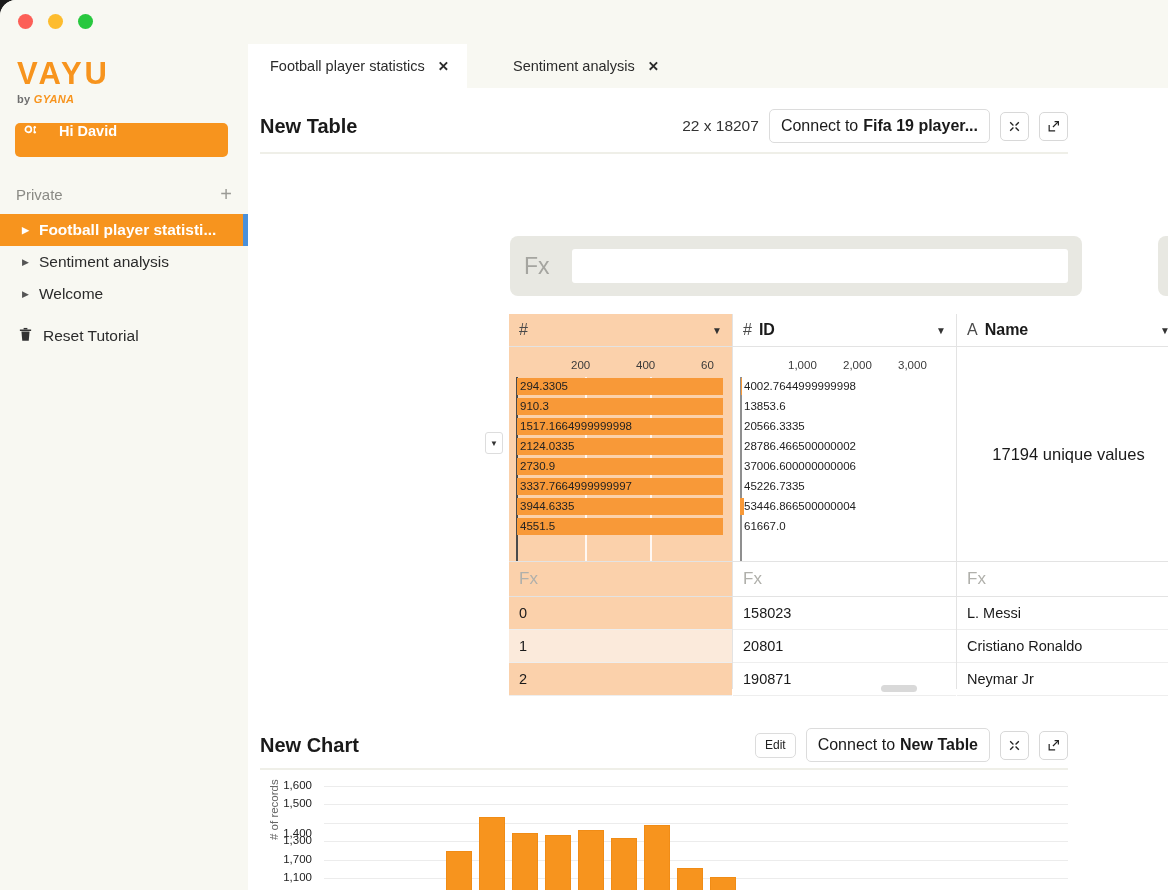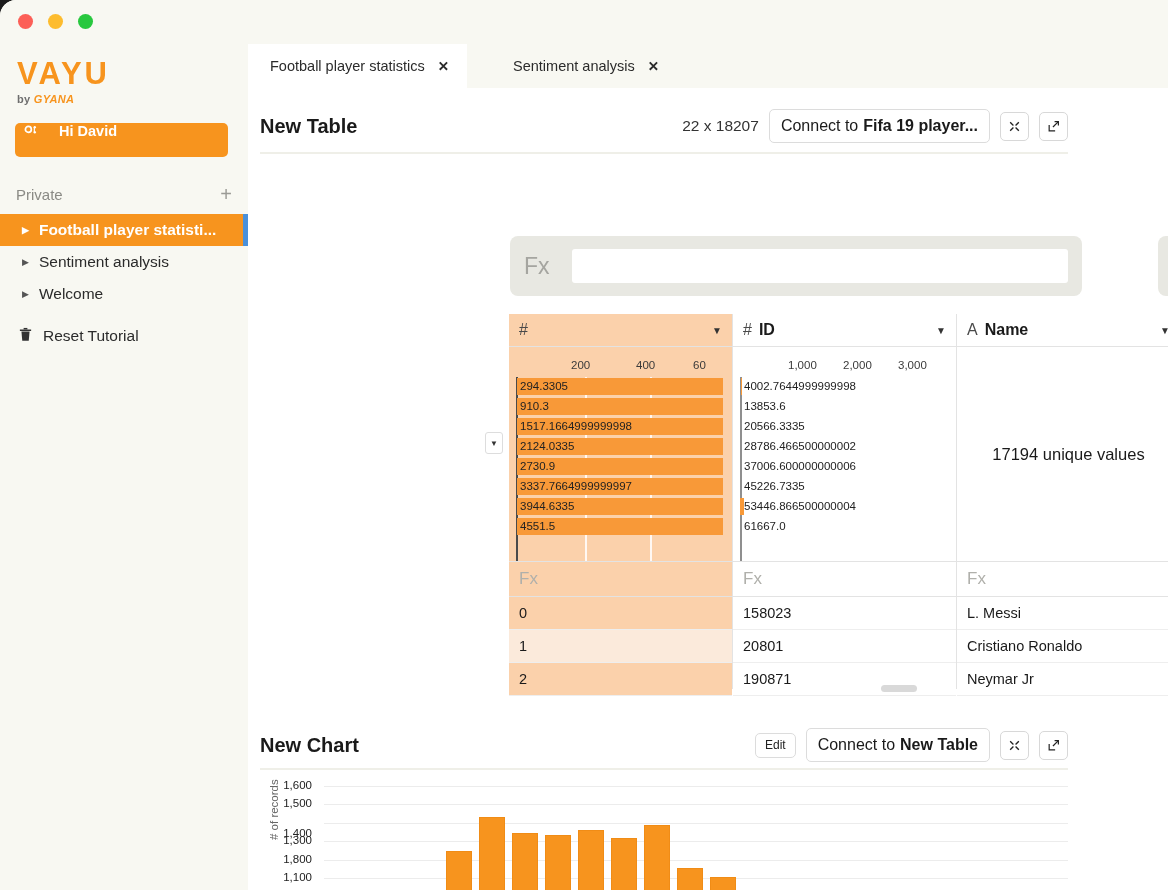--- a/index.html
+++ b/index.html
@@ -291,7 +291,7 @@
           <div class="hist">
             <span class="axis" style="left:62px;">200</span>
             <span class="axis" style="left:127px;">400</span>
-            <span class="axis" style="left:184px;">60</span>
+            <span class="axis" style="left:192px;">60</span>
             <div class="axis-vline"></div>
             <div class="hsep" style="left:76px;"></div>
               <div class="hsep" style="left:141px;"></div>

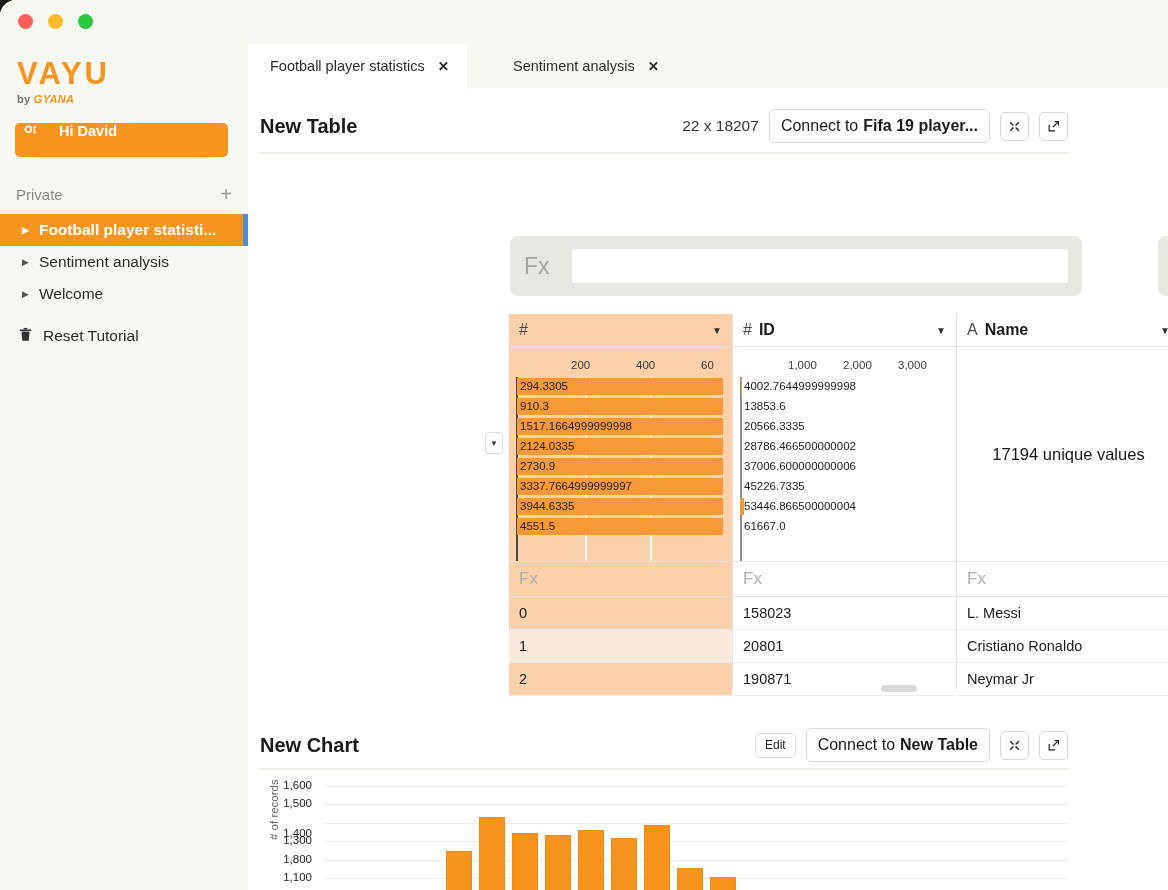--- a/index.html
+++ b/index.html
@@ -398,7 +398,7 @@
               <div class="ytick" style="top: 17.3886px; left: 6px;">1,500</div>
               <div class="ytick" style="top: 35.7773px; left: 6px; margin-top: 11px;">1,400</div>
               <div class="ytick" style="top: 54.1659px; left: 6px;">1,300</div>
-              <div class="ytick" style="top: 72.5545px; left: 6px;">1,800</div>
+              <div class="ytick" style="top: 72.5545px; left: 6px;">1,700</div>
               <div class="ytick" style="top: 90.9431px; left: 6px;">1,100</div>
               <div class="ytick" style="top: 109.332px; left: 6px;">1,000</div>
             </div>

